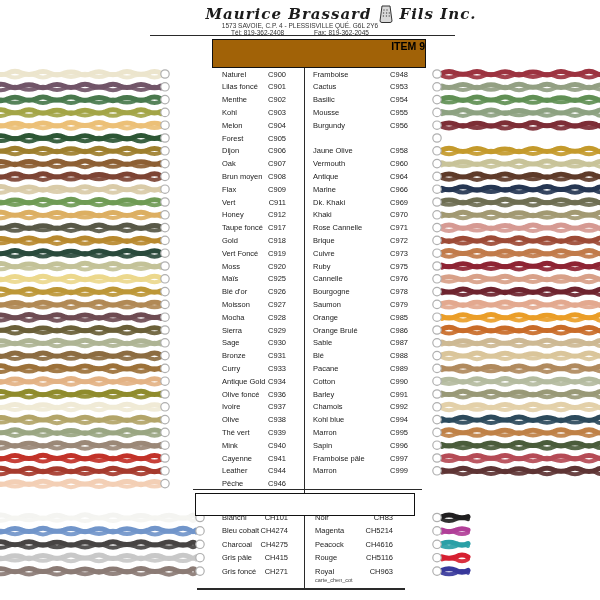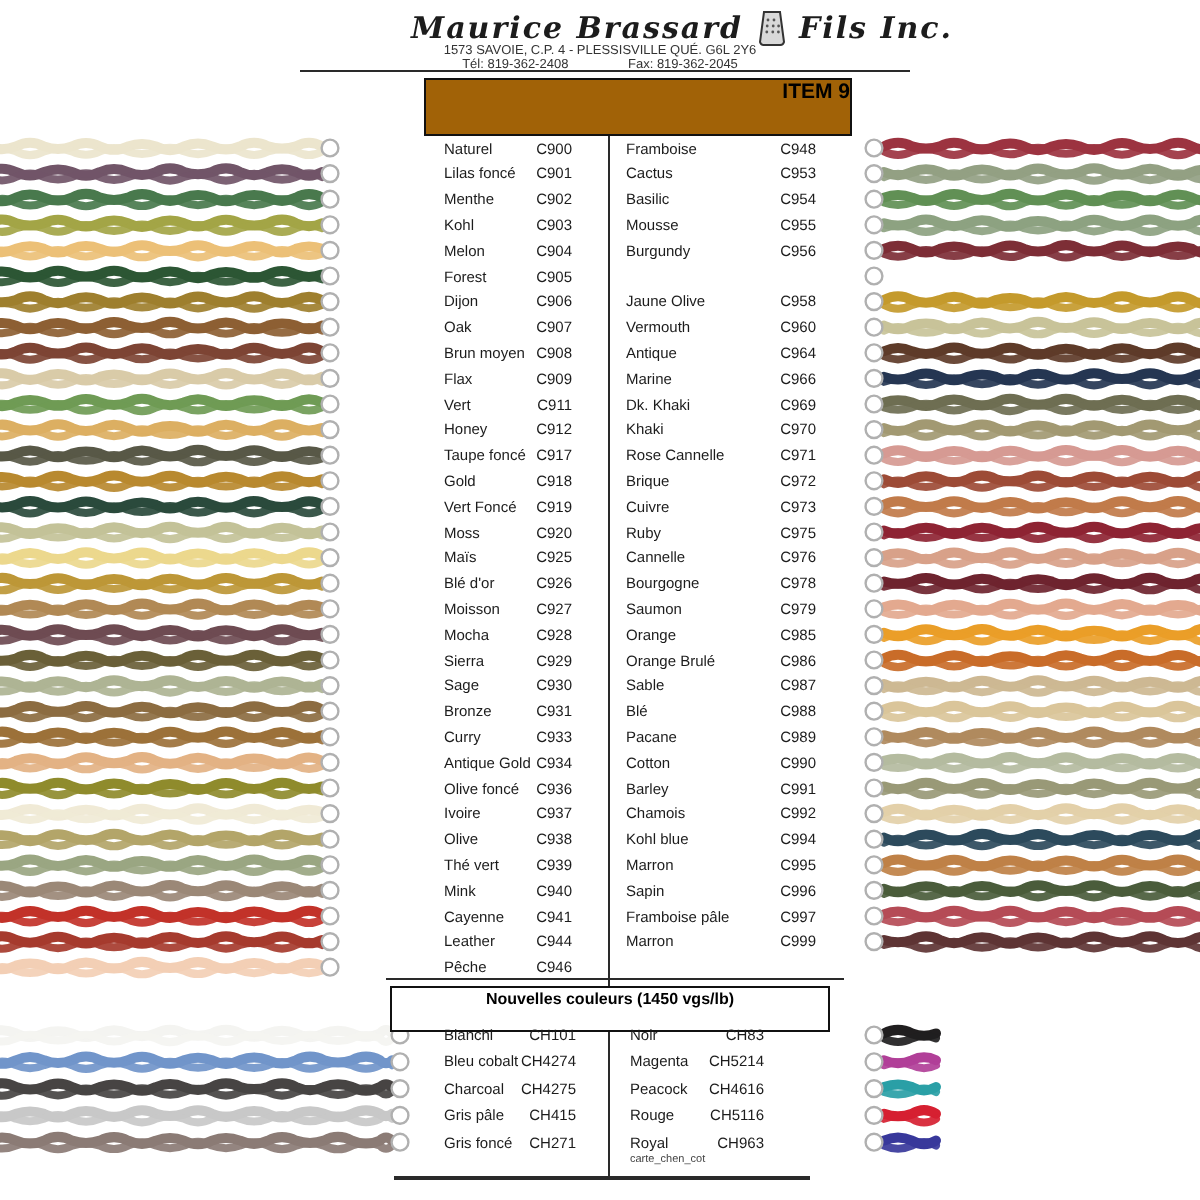--- a/index.html
+++ b/index.html
@@ -293,7 +293,6 @@
   <div class="rule" style="left:197px;top:588px;width:208px;height:2px;"></div>
 
   <div class="newbox">
-    <div class="t1">Nouvelles couleurs (1450 vgs/lb)</div>
   </div>
 
   <div class="txt footnote">carte_chen_cot</div>

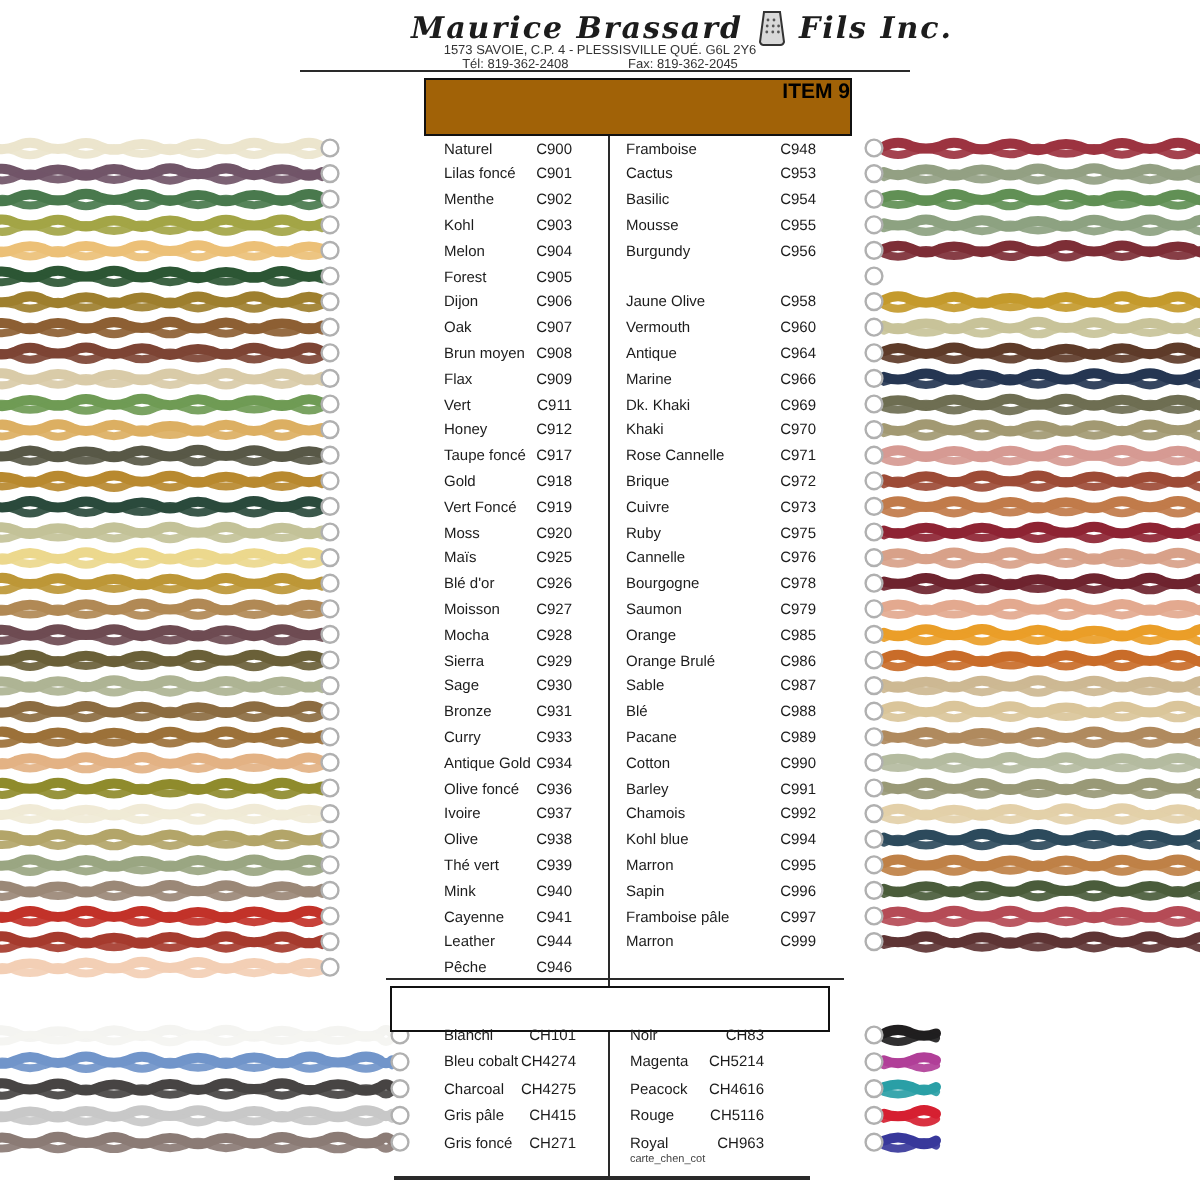--- a/index.html
+++ b/index.html
@@ -26,7 +26,7 @@
   .ml .cname{left:222px}.ml .ccode{left:234px}
   .mr .cname{left:313px}.mr .ccode{left:356px}
   .nl .cname{left:222px}.nl .ccode{left:236px}
-  .nr .cname{left:315px}.nr .ccode{left:330px}
+  .nr .cname{left:315px}.nr .ccode{left:341px}
   
   .newbox{position:absolute;left:195px;top:493px;width:218px;height:21px;border:1.5px solid #111;z-index:3;text-align:center;background:#fff;}
   .newbox .t1{font-size:8px;font-weight:bold;line-height:10px;margin-top:1px;}

